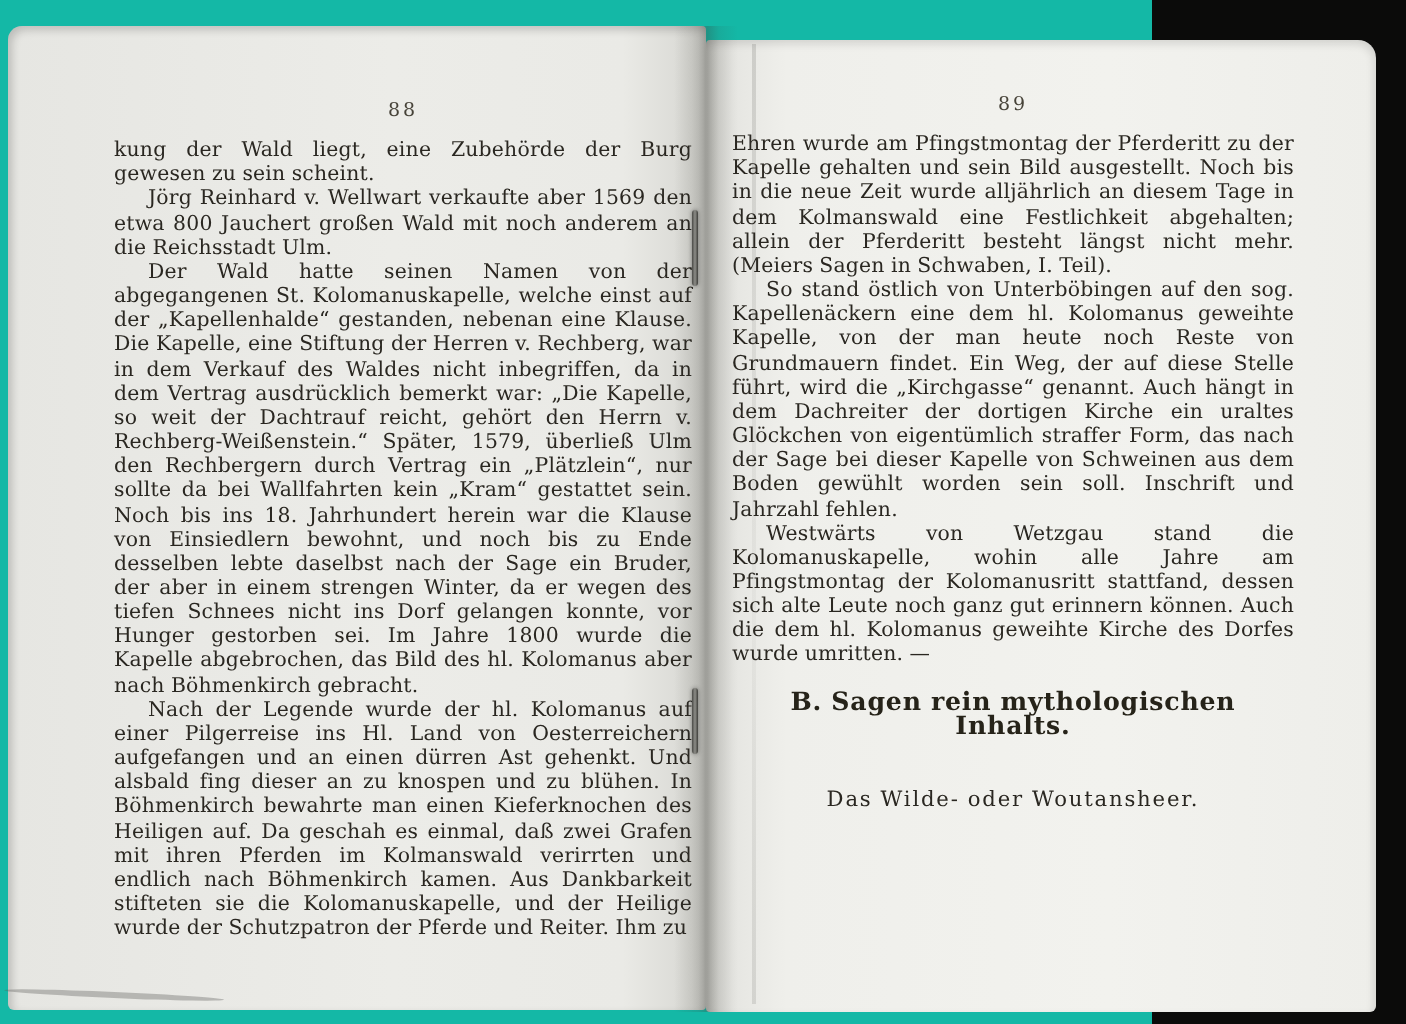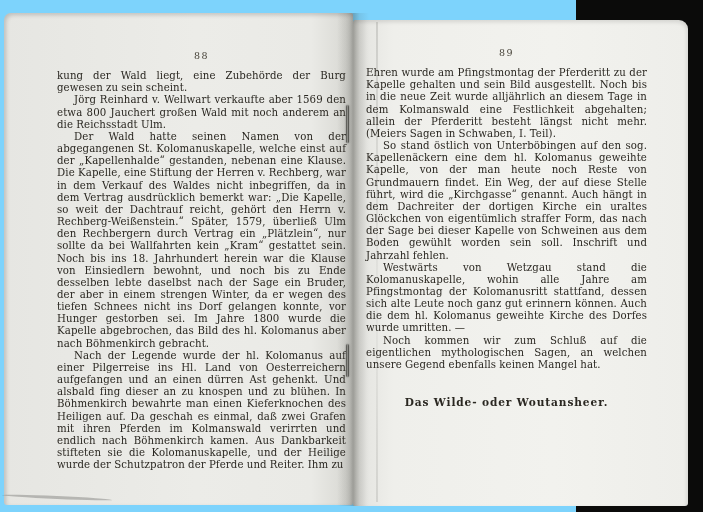--- a/index.html
+++ b/index.html
@@ -12,7 +12,7 @@
   .spread {
     position: relative;
     width: 576px; height: 512px;
-    background: #7dd3fc;
+    background: #14b8a6;
   }
   .page {
     position: absolute;

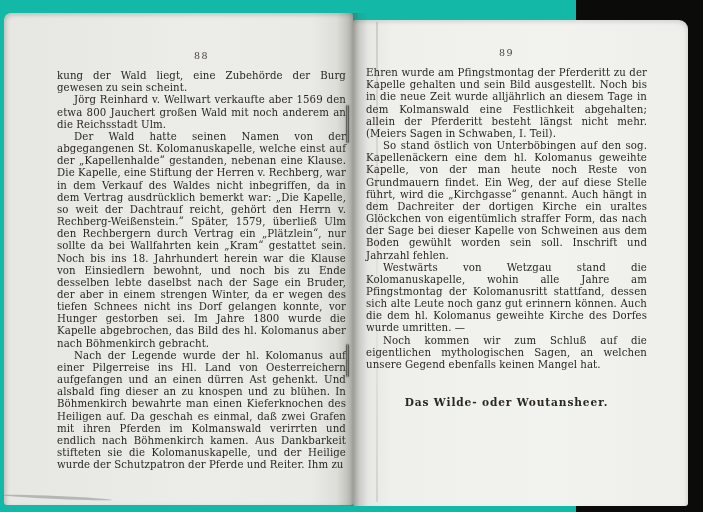--- a/index.html
+++ b/index.html
@@ -132,6 +132,7 @@
     <p class="para">Ehren wurde am Pfingstmontag der Pferderitt zu der Kapelle gehalten und sein Bild ausgestellt. Noch bis in die neue Zeit wurde alljährlich an diesem Tage in dem Kolmanswald eine Festlichkeit abgehalten; allein der Pferderitt besteht längst nicht mehr. (Meiers Sagen in Schwaben, I. Teil).</p>
     <p class="para indent">So stand östlich von Unterböbingen auf den sog. Kapellenäckern eine dem hl. Kolomanus geweihte Kapelle, von der man heute noch Reste von Grundmauern findet. Ein Weg, der auf diese Stelle führt, wird die „Kirchgasse“ genannt. Auch hängt in dem Dachreiter der dortigen Kirche ein uraltes Glöckchen von eigentümlich straffer Form, das nach der Sage bei dieser Kapelle von Schweinen aus dem Boden gewühlt worden sein soll. Inschrift und Jahrzahl fehlen.</p>
     <p class="para indent">Westwärts von Wetzgau stand die Kolomanuskapelle, wohin alle Jahre am Pfingstmontag der Kolomanusritt stattfand, dessen sich alte Leute noch ganz gut erinnern können. Auch die dem hl. Kolomanus geweihte Kirche des Dorfes wurde umritten. —</p>
+    <h2 class="section-heading">B. Sagen rein mythologischen Inhalts.</h2>
     <p class="para indent">Noch kommen wir zum Schluß auf die eigentlichen mythologischen Sagen, an welchen unsere Gegend ebenfalls keinen Mangel hat.</p>
     <h3 class="story-title">Das Wilde- oder Woutansheer.</h3>
   </div>

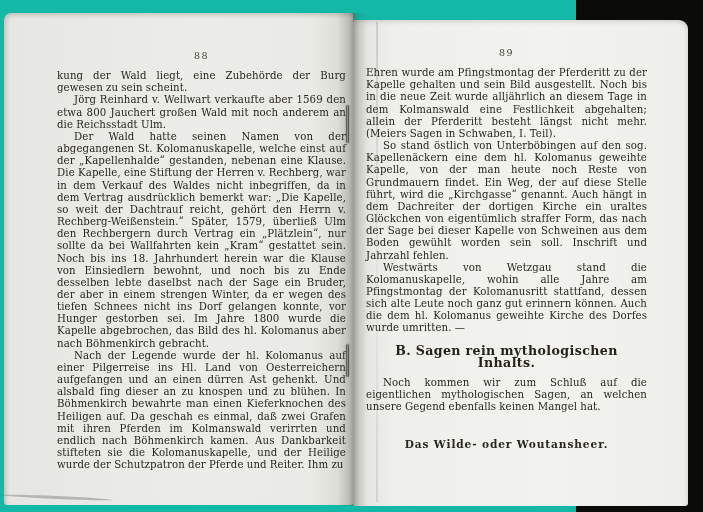--- a/index.html
+++ b/index.html
@@ -133,7 +133,6 @@
     <p class="para indent">So stand östlich von Unterböbingen auf den sog. Kapellenäckern eine dem hl. Kolomanus geweihte Kapelle, von der man heute noch Reste von Grundmauern findet. Ein Weg, der auf diese Stelle führt, wird die „Kirchgasse“ genannt. Auch hängt in dem Dachreiter der dortigen Kirche ein uraltes Glöckchen von eigentümlich straffer Form, das nach der Sage bei dieser Kapelle von Schweinen aus dem Boden gewühlt worden sein soll. Inschrift und Jahrzahl fehlen.</p>
     <p class="para indent">Westwärts von Wetzgau stand die Kolomanuskapelle, wohin alle Jahre am Pfingstmontag der Kolomanusritt stattfand, dessen sich alte Leute noch ganz gut erinnern können. Auch die dem hl. Kolomanus geweihte Kirche des Dorfes wurde umritten. —</p>
     <h2 class="section-heading">B. Sagen rein mythologischen Inhalts.</h2>
-    <p class="para indent">Noch kommen wir zum Schluß auf die eigentlichen mythologischen Sagen, an welchen unsere Gegend ebenfalls keinen Mangel hat.</p>
     <h3 class="story-title">Das Wilde- oder Woutansheer.</h3>
   </div>
 

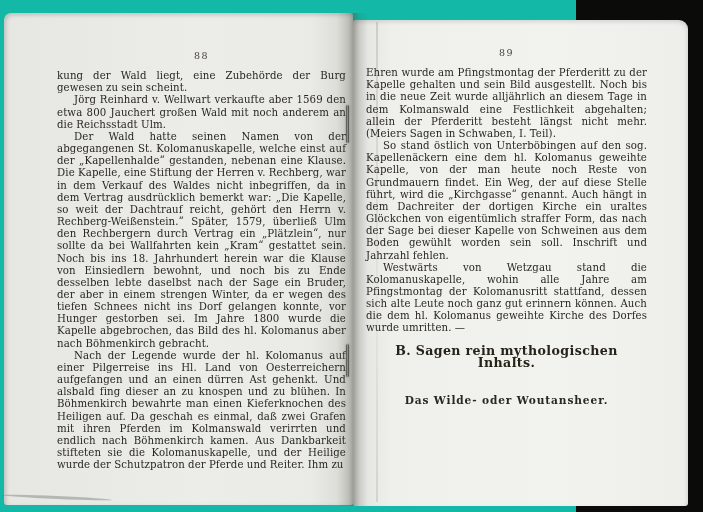--- a/index.html
+++ b/index.html
@@ -102,7 +102,7 @@
   }
   .story-title {
     font-size: 10.6px;
-    font-weight: bold;
+    font-weight: normal;
     text-align: center;
     letter-spacing: 0.9px;
     margin: 25px 0 5px 0;

